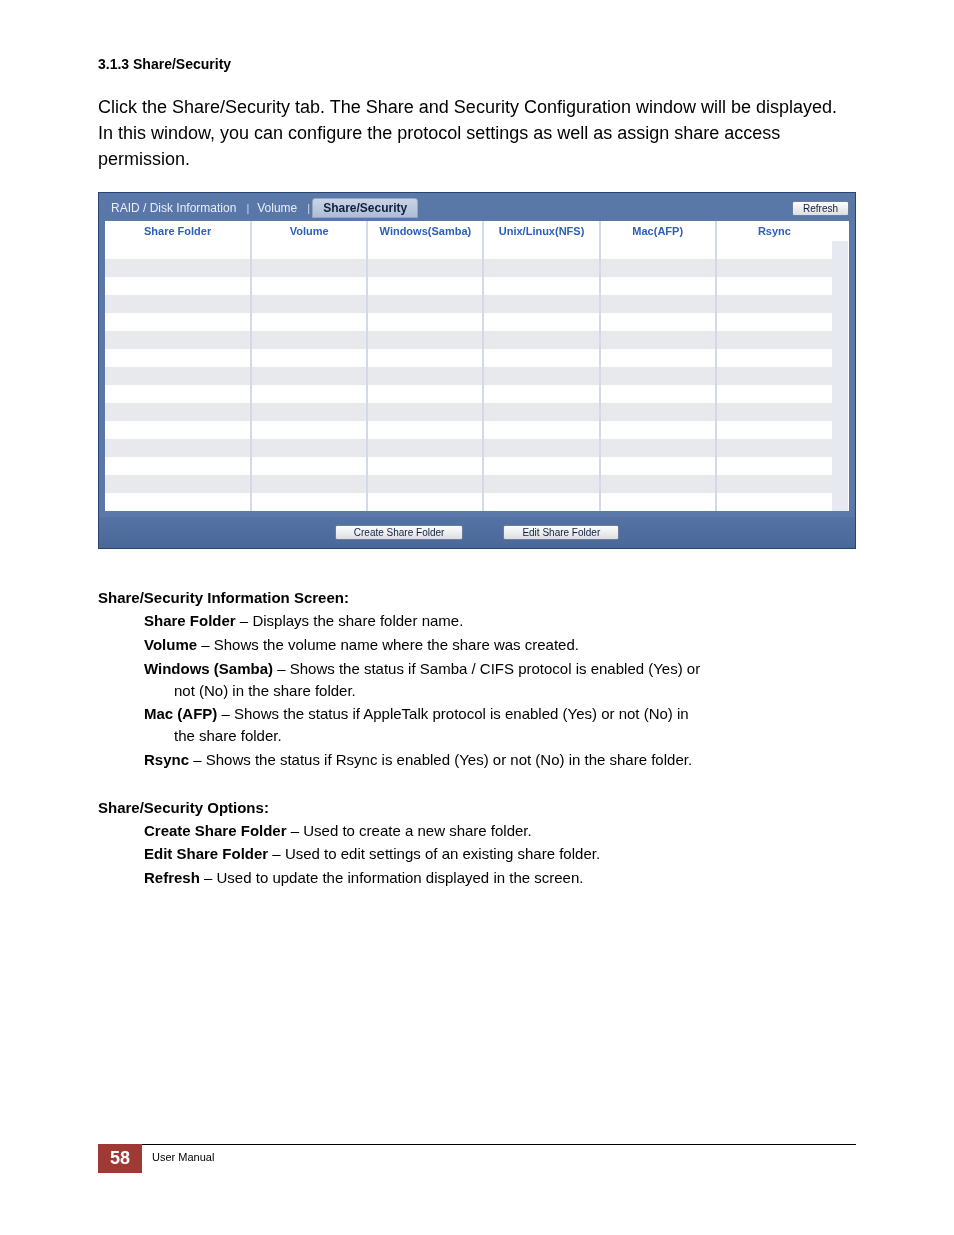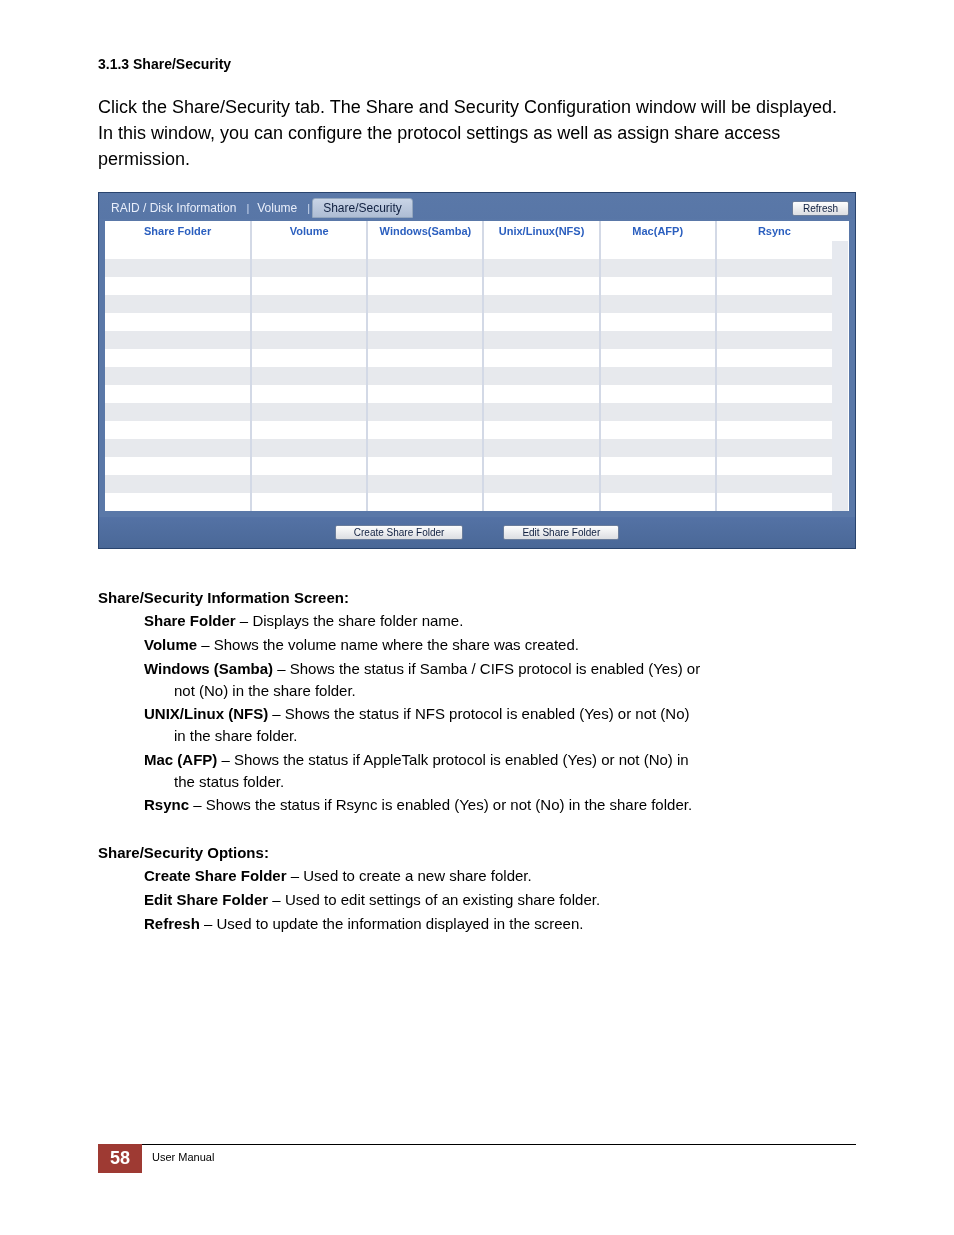--- a/index.html
+++ b/index.html
@@ -69,7 +69,7 @@
     border: 1px solid #93a6be;
     border-radius: 3px 3px 0 0;
     color: #102040;
-    font-weight: normal;
+    font-weight: bold;
     padding: 2px 10px;
   }
   .tab-spacer { flex: 1; }

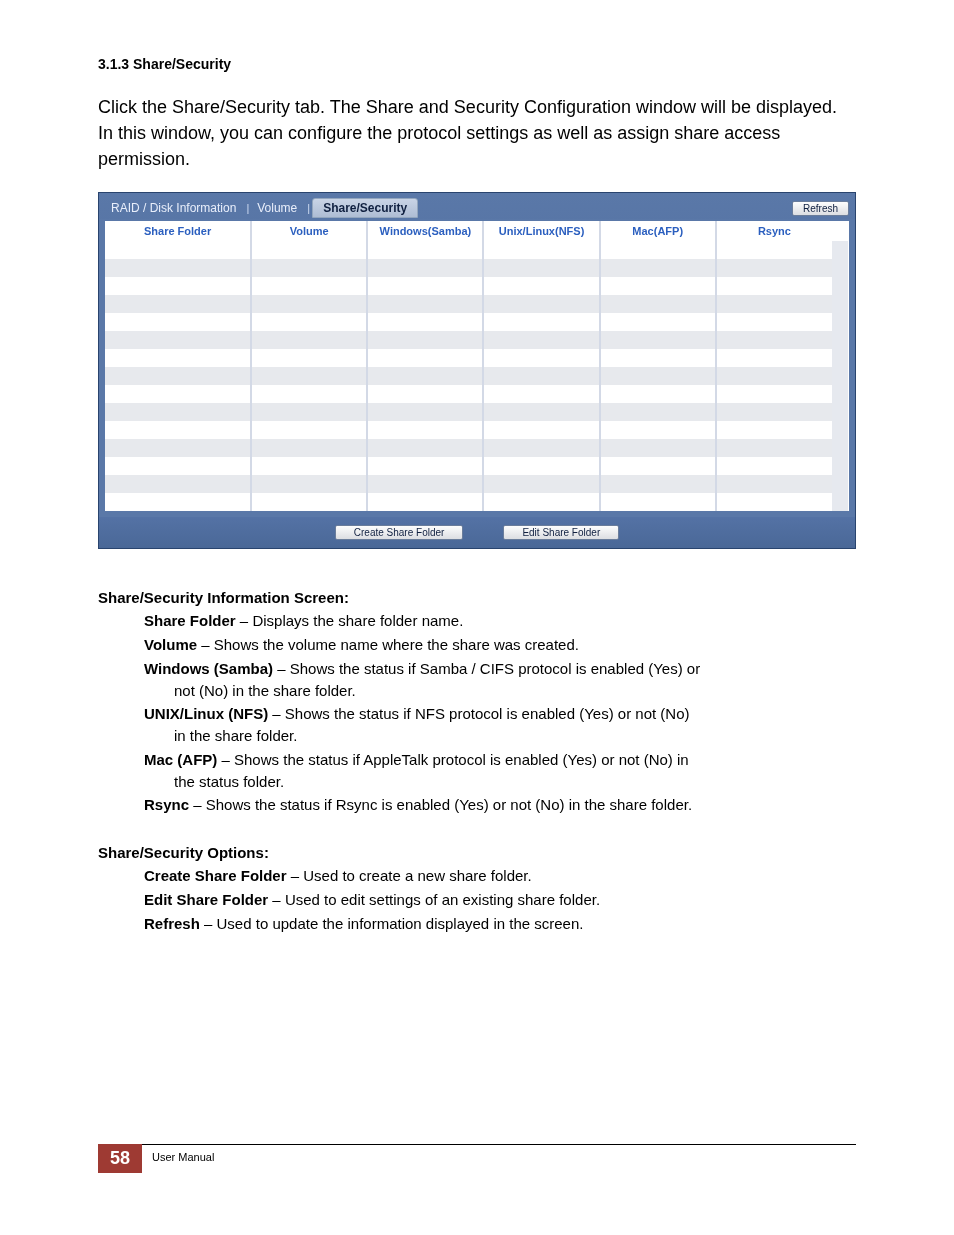--- a/index.html
+++ b/index.html
@@ -364,7 +364,6 @@
       <div class="desc-item"><span class="term">Share Folder</span><span> – Displays the share folder name.</span></div>
       <div class="desc-item"><span class="term">Volume</span><span> – Shows the volume name where the share was created.</span></div>
       <div class="desc-item"><span class="term">Windows (Samba)</span><span> – Shows the status if Samba / CIFS protocol is enabled (Yes) or</span><span class="cont">not (No) in the share folder.</span></div>
-      <div class="desc-item"><span class="term">UNIX/Linux (NFS)</span><span> – Shows the status if NFS protocol is enabled (Yes) or not (No)</span><span class="cont">in the share folder.</span></div>
       <div class="desc-item"><span class="term">Mac (AFP)</span><span> – Shows the status if AppleTalk protocol is enabled (Yes) or not (No) in</span><span class="cont">the status folder.</span></div>
       <div class="desc-item"><span class="term">Rsync</span><span> – Shows the status if Rsync is enabled (Yes) or not (No) in the share folder.</span></div>
     </div>

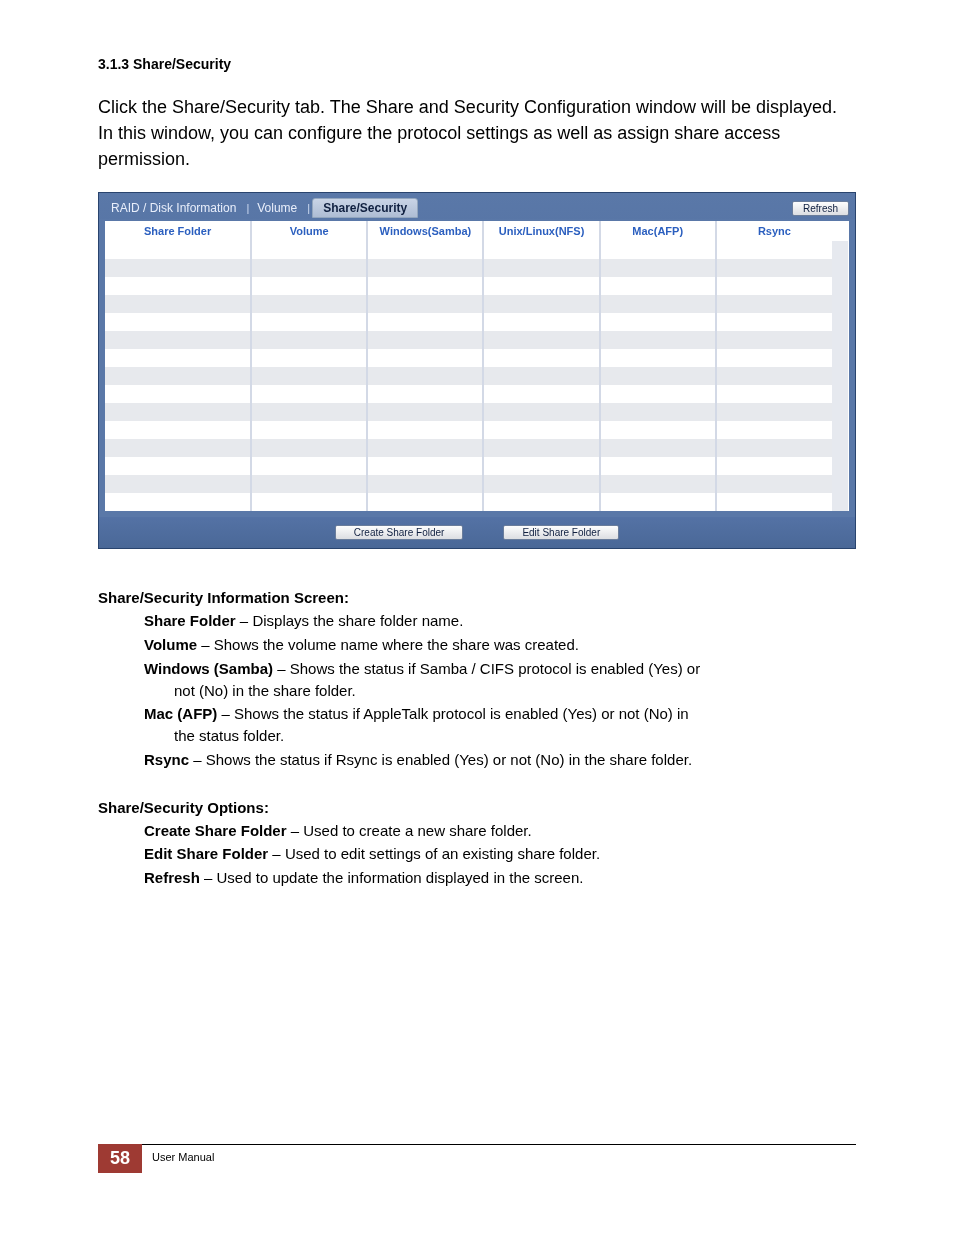--- a/index.html
+++ b/index.html
@@ -364,7 +364,7 @@
       <div class="desc-item"><span class="term">Share Folder</span><span> – Displays the share folder name.</span></div>
       <div class="desc-item"><span class="term">Volume</span><span> – Shows the volume name where the share was created.</span></div>
       <div class="desc-item"><span class="term">Windows (Samba)</span><span> – Shows the status if Samba / CIFS protocol is enabled (Yes) or</span><span class="cont">not (No) in the share folder.</span></div>
-      <div class="desc-item"><span class="term">Mac (AFP)</span><span> – Shows the status if AppleTalk protocol is enabled (Yes) or not (No) in</span><span class="cont">the status folder.</span></div>
+      <div class="desc-item"><span class="term">Mac (AFP)</span><span> – Shows the status if AppleTalk protocol is enabled (Yes) or not (No) in</span><span class="cont">the share folder.</span></div>
       <div class="desc-item"><span class="term">Rsync</span><span> – Shows the status if Rsync is enabled (Yes) or not (No) in the share folder.</span></div>
     </div>
 

